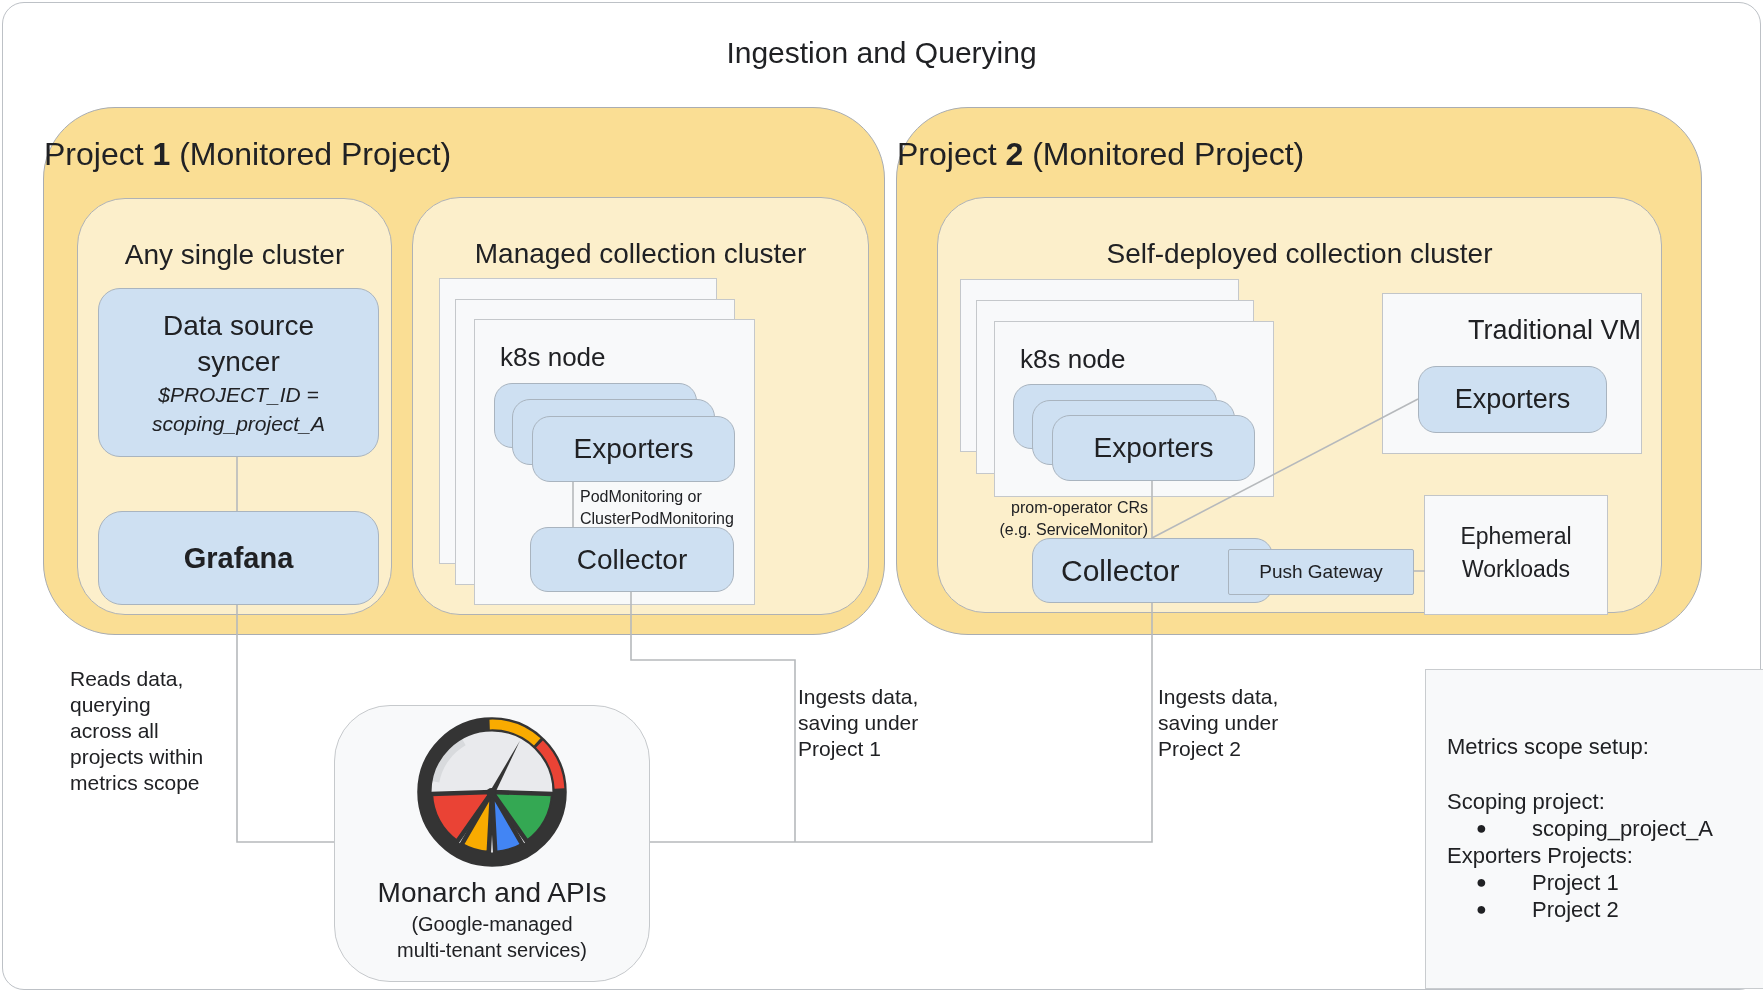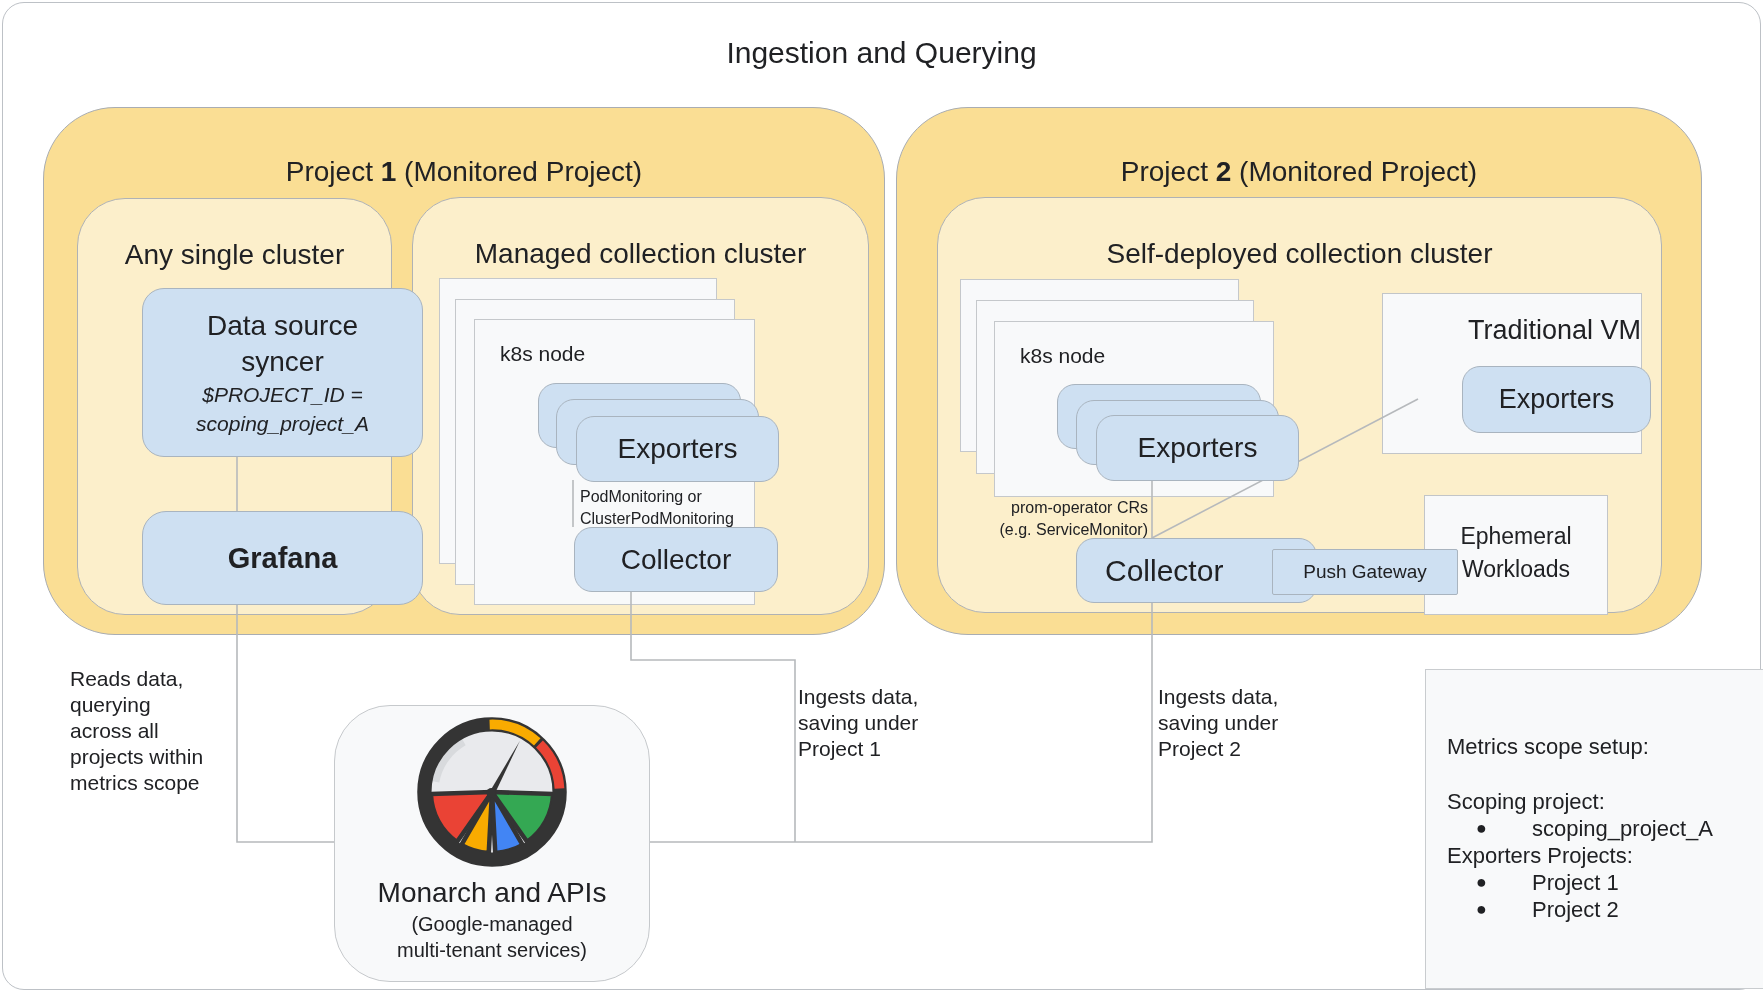--- a/index.html
+++ b/index.html
@@ -9,7 +9,7 @@
   .canvas-border{left:2px;top:2px;width:1757px;height:986px;border:1.5px solid #BDC1C6;border-radius:22px;}
   .diagram-title{left:0;top:36px;width:1763px;text-align:center;font-size:30px;}
   .outer{background:#FADE94;border:1.5px solid #A9ADB2;border-radius:72px;}
-  .outer-title{position:absolute;left:0;top:48px;width:100%;text-align:center;font-size:28px;}
+  .outer-title{position:absolute;left:0;top:28px;width:100%;font-size:32px;}
   .outer-title .b{font-weight:bold;}
   .panel{background:#FCEFCB;border:1.2px solid #AFB2B5;border-radius:48px;}
   .panel-title{position:absolute;left:0;top:40px;width:100%;text-align:center;font-size:28px;}

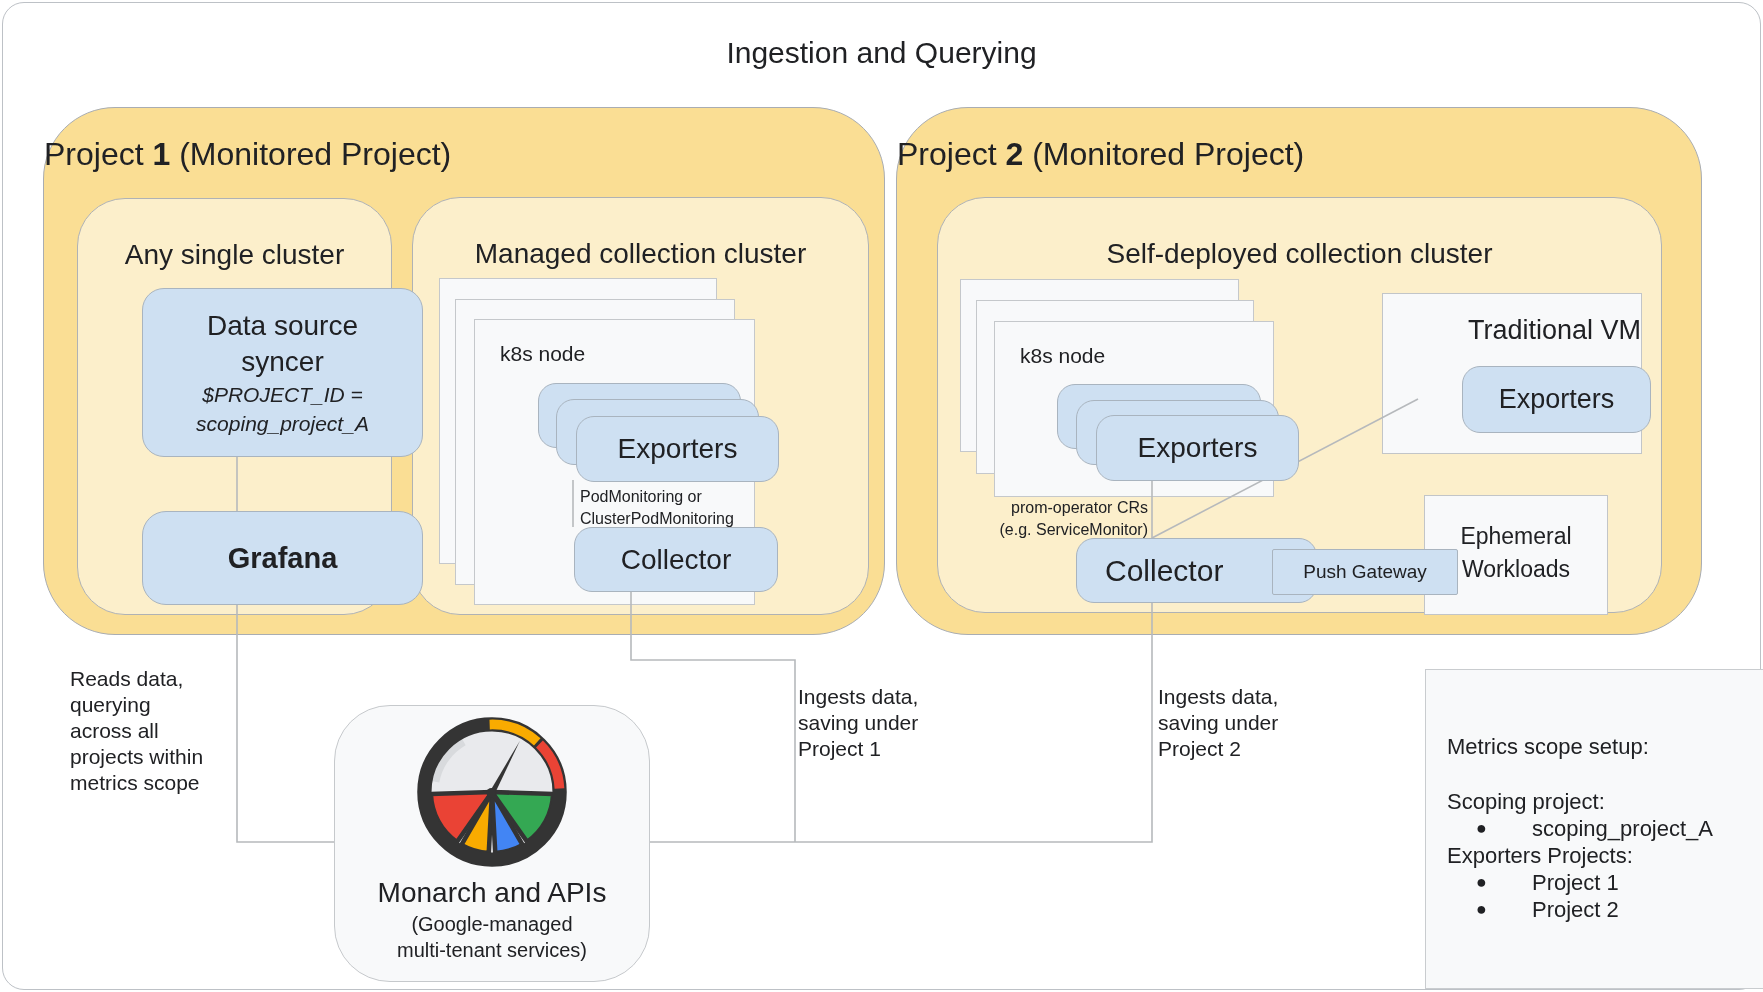--- a/index.html
+++ b/index.html
@@ -15,7 +15,7 @@
   .panel-title{position:absolute;left:0;top:40px;width:100%;text-align:center;font-size:28px;}
   .card{background:#F8F9FA;border:1.2px solid #C5C8CB;}
   .k8s-label{position:absolute;left:25px;top:22px;font-size:21px;}
-  .blue{background:#CEE0F2;border:1.2px solid #A9B4BF;display:flex;align-items:center;justify-content:center;margin-left:44px;}
+  .blue{background:#CEE0F2;border:1.2px solid #A9B4BF;display:flex;align-items:center;justify-content:center;}
   .whitebox{background:#F8F9FA;border:1.2px solid #C2C5C8;}
   .small-label{font-size:16px;line-height:22px;}
   .note{font-size:21px;line-height:26px;}

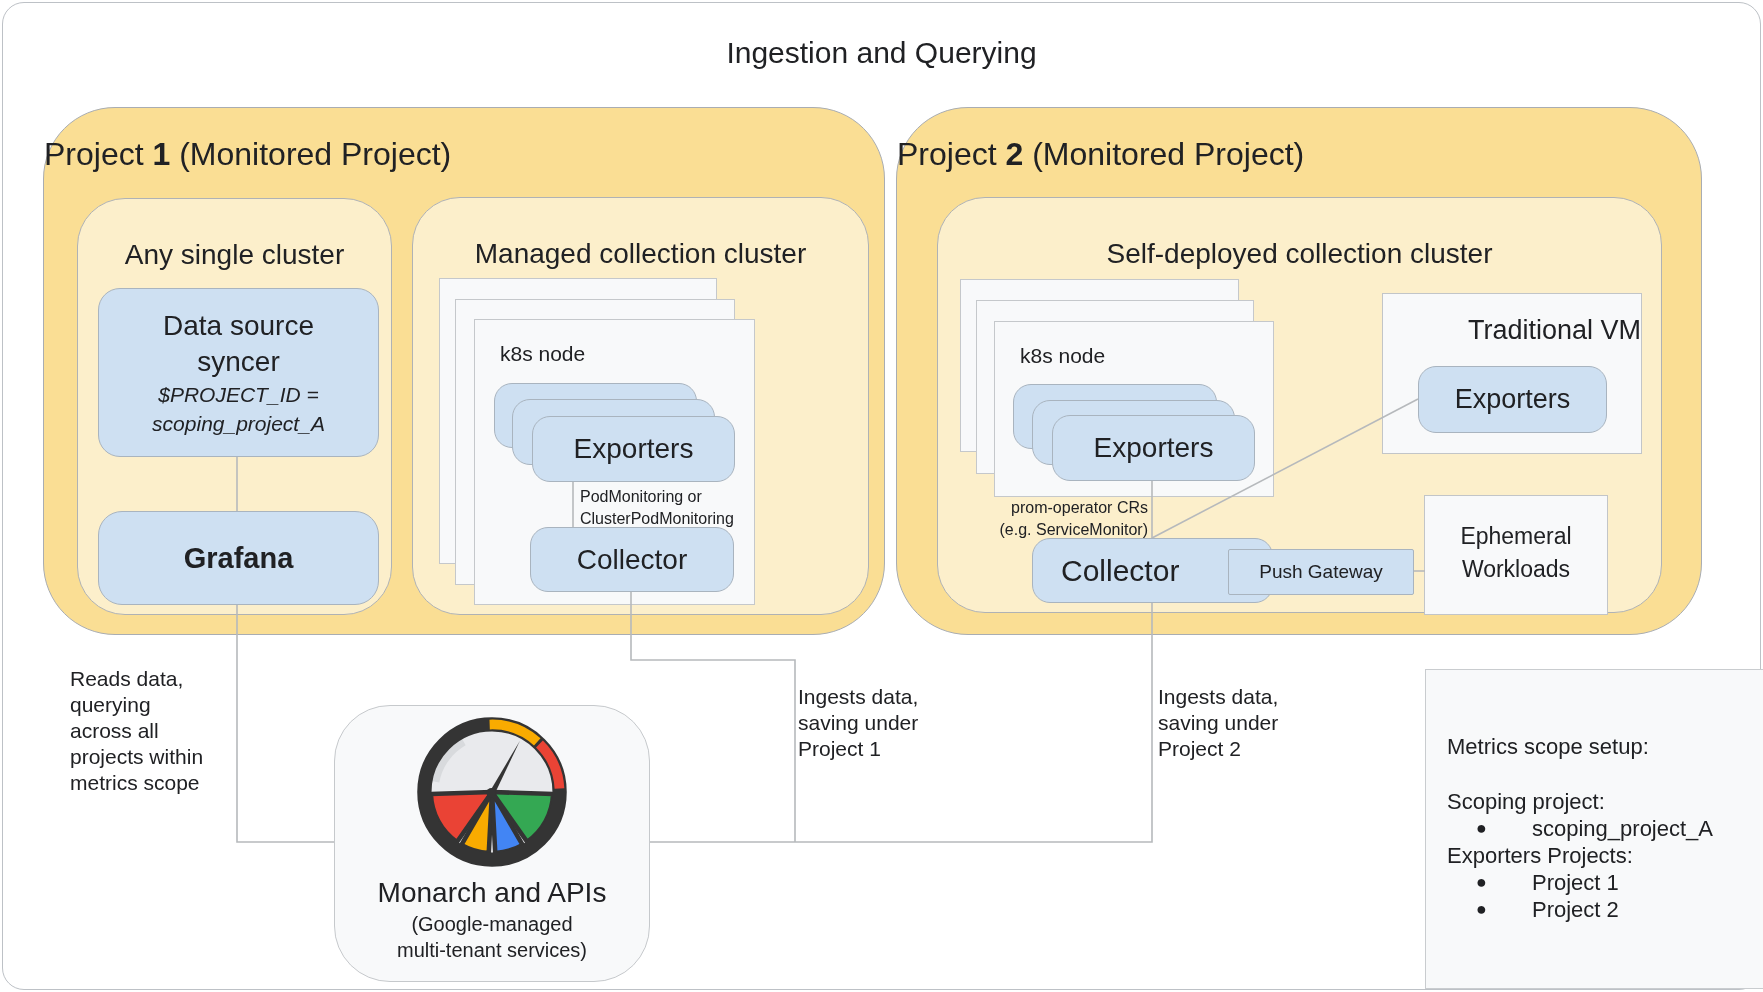--- a/index.html
+++ b/index.html
@@ -14,7 +14,7 @@
   .panel{background:#FCEFCB;border:1.2px solid #AFB2B5;border-radius:48px;}
   .panel-title{position:absolute;left:0;top:40px;width:100%;text-align:center;font-size:28px;}
   .card{background:#F8F9FA;border:1.2px solid #C5C8CB;}
-  .k8s-label{position:absolute;left:25px;top:22px;font-size:21px;}
+  .k8s-label{position:absolute;left:25px;top:22px;font-size:26px;}
   .blue{background:#CEE0F2;border:1.2px solid #A9B4BF;display:flex;align-items:center;justify-content:center;}
   .whitebox{background:#F8F9FA;border:1.2px solid #C2C5C8;}
   .small-label{font-size:16px;line-height:22px;}

